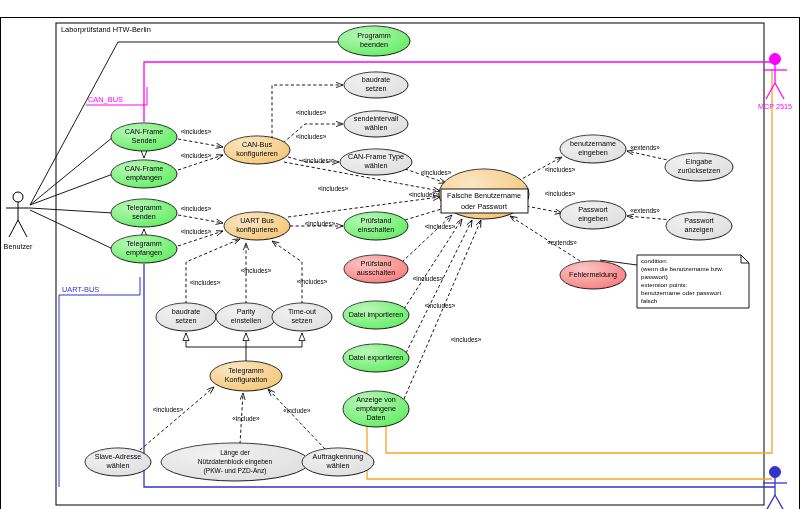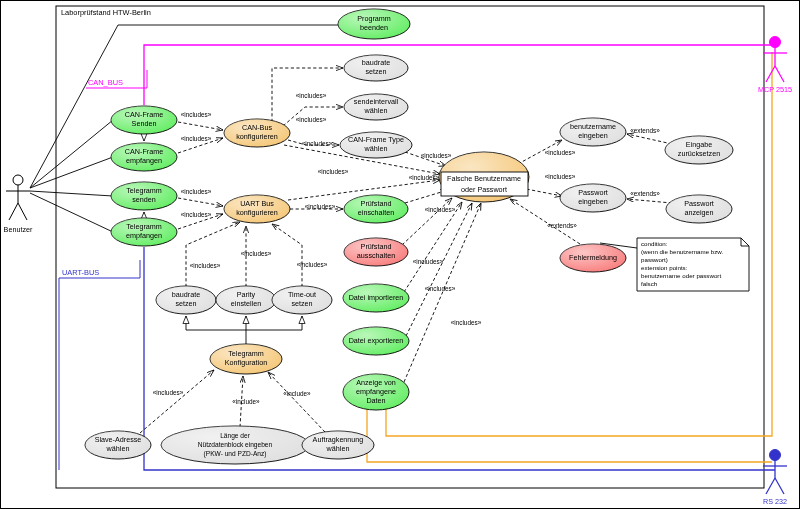--- a/index.html
+++ b/index.html
@@ -5,7 +5,7 @@
   html,body{margin:0;padding:0;background:#ffffff;}
   body{width:800px;height:509px;overflow:hidden;
        font-family:"Liberation Sans","DejaVu Sans",sans-serif;}
-  #canvas{position:relative;width:800px;height:452px;}
+  #canvas{position:relative;width:800px;height:452px;margin-top:17px;}
   svg{display:block;}
   .uc-text{font-family:"Liberation Sans","DejaVu Sans",sans-serif;font-size:7.2px;fill:#000;text-anchor:middle;dominant-baseline:middle;}
   .uc-text-sm{font-size:6.6px;}

